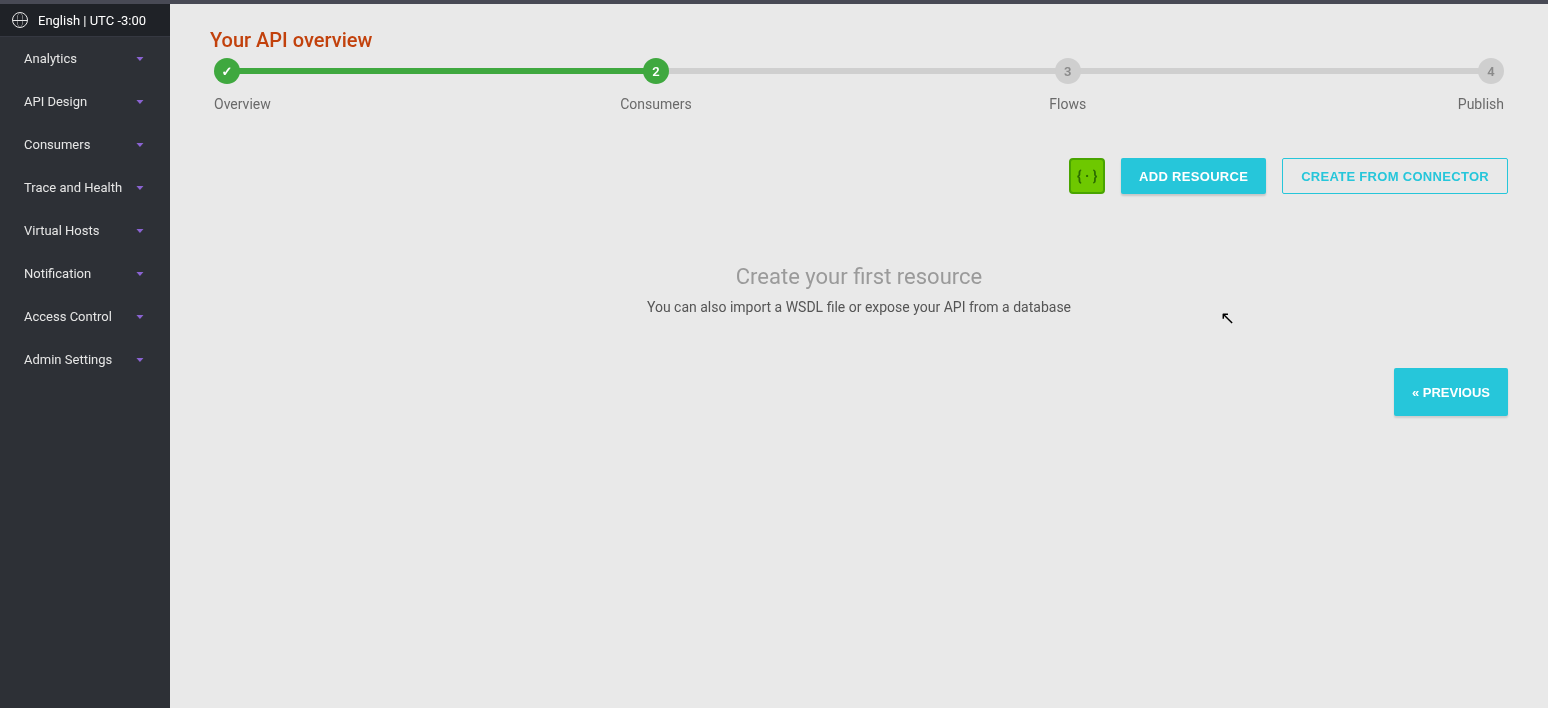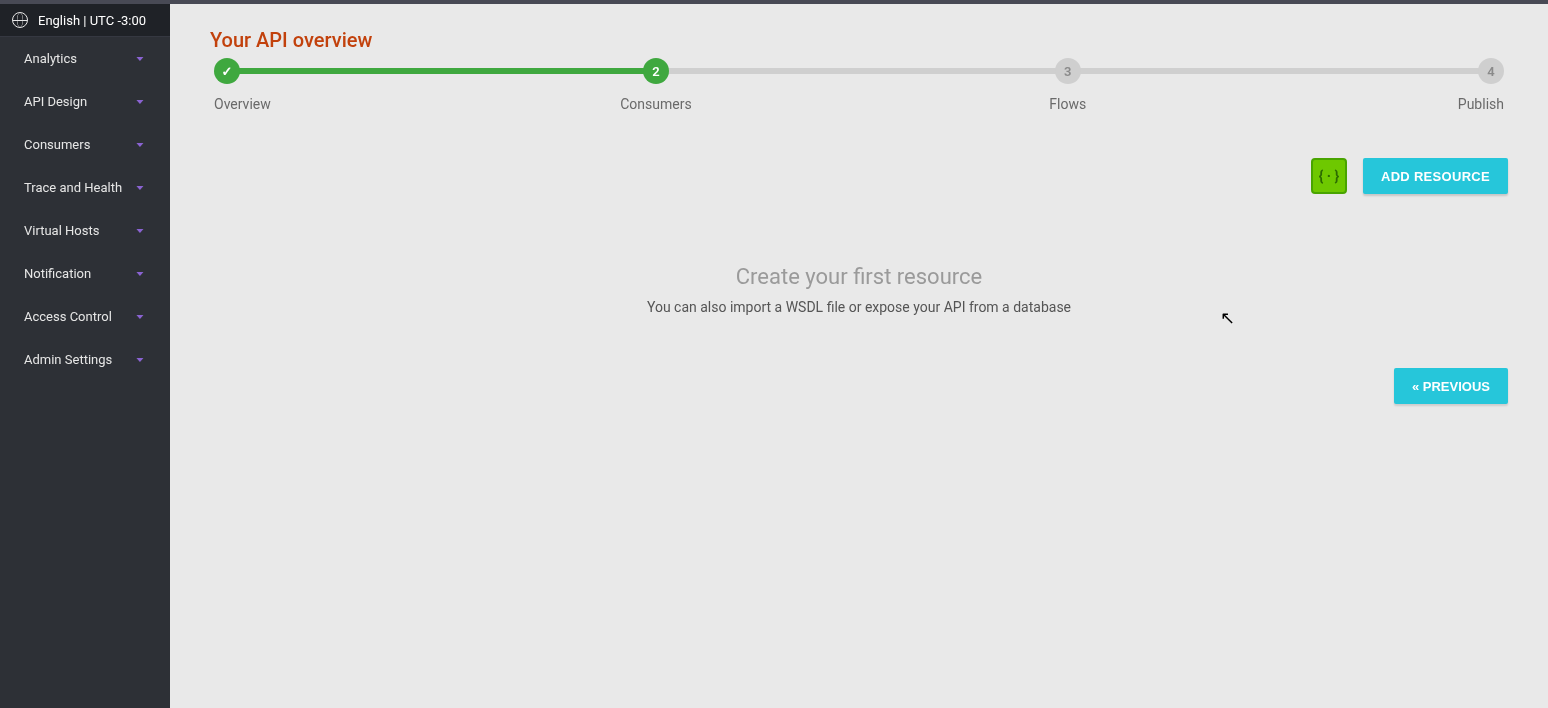--- a/index.html
+++ b/index.html
@@ -277,6 +277,7 @@
   <div class="action-row">
     <div class="swagger-icon">{ · }</div>
     <button class="btn btn-filled">ADD RESOURCE</button>
+    <button class="btn btn-outline">CREATE FROM CONNECTOR</button>
   </div>
 
   <div class="empty-state">

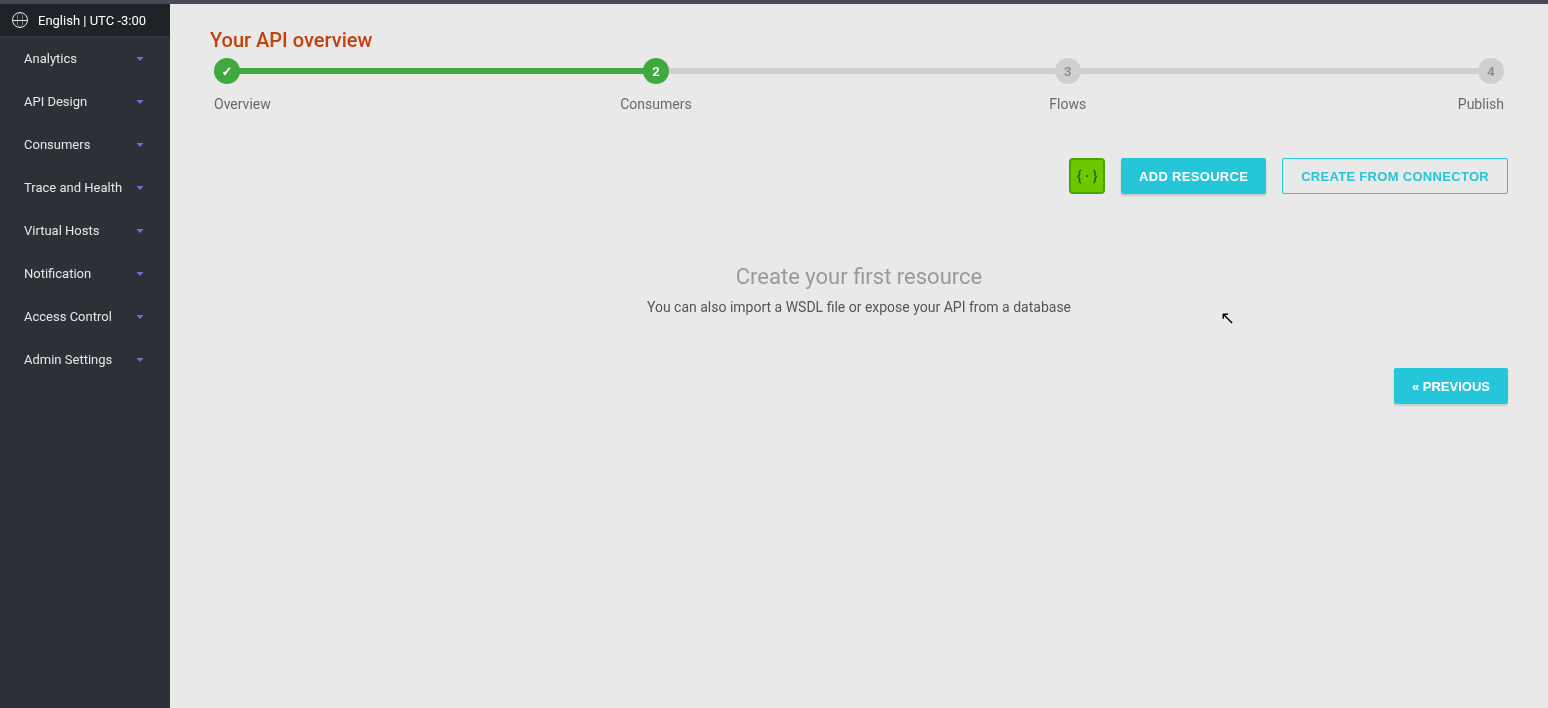--- a/index.html
+++ b/index.html
@@ -193,7 +193,7 @@
     justify-content:flex-end;
     gap:12px;
   }
-  .btn-nav { background:#26c6da; color:#fff; height:36px; padding:4px 18px; font-weight:600; font-size:13px; border:none; border-radius:2px; cursor:pointer; box-shadow:0 2px 2px rgba(0,0,0,.12); }
+  .btn-nav { background:#26c6da; color:#fff; height:48px; padding:4px 18px; font-weight:600; font-size:13px; border:none; border-radius:2px; cursor:pointer; box-shadow:0 2px 2px rgba(0,0,0,.12); }
 
   .cursor {
     position:absolute;

